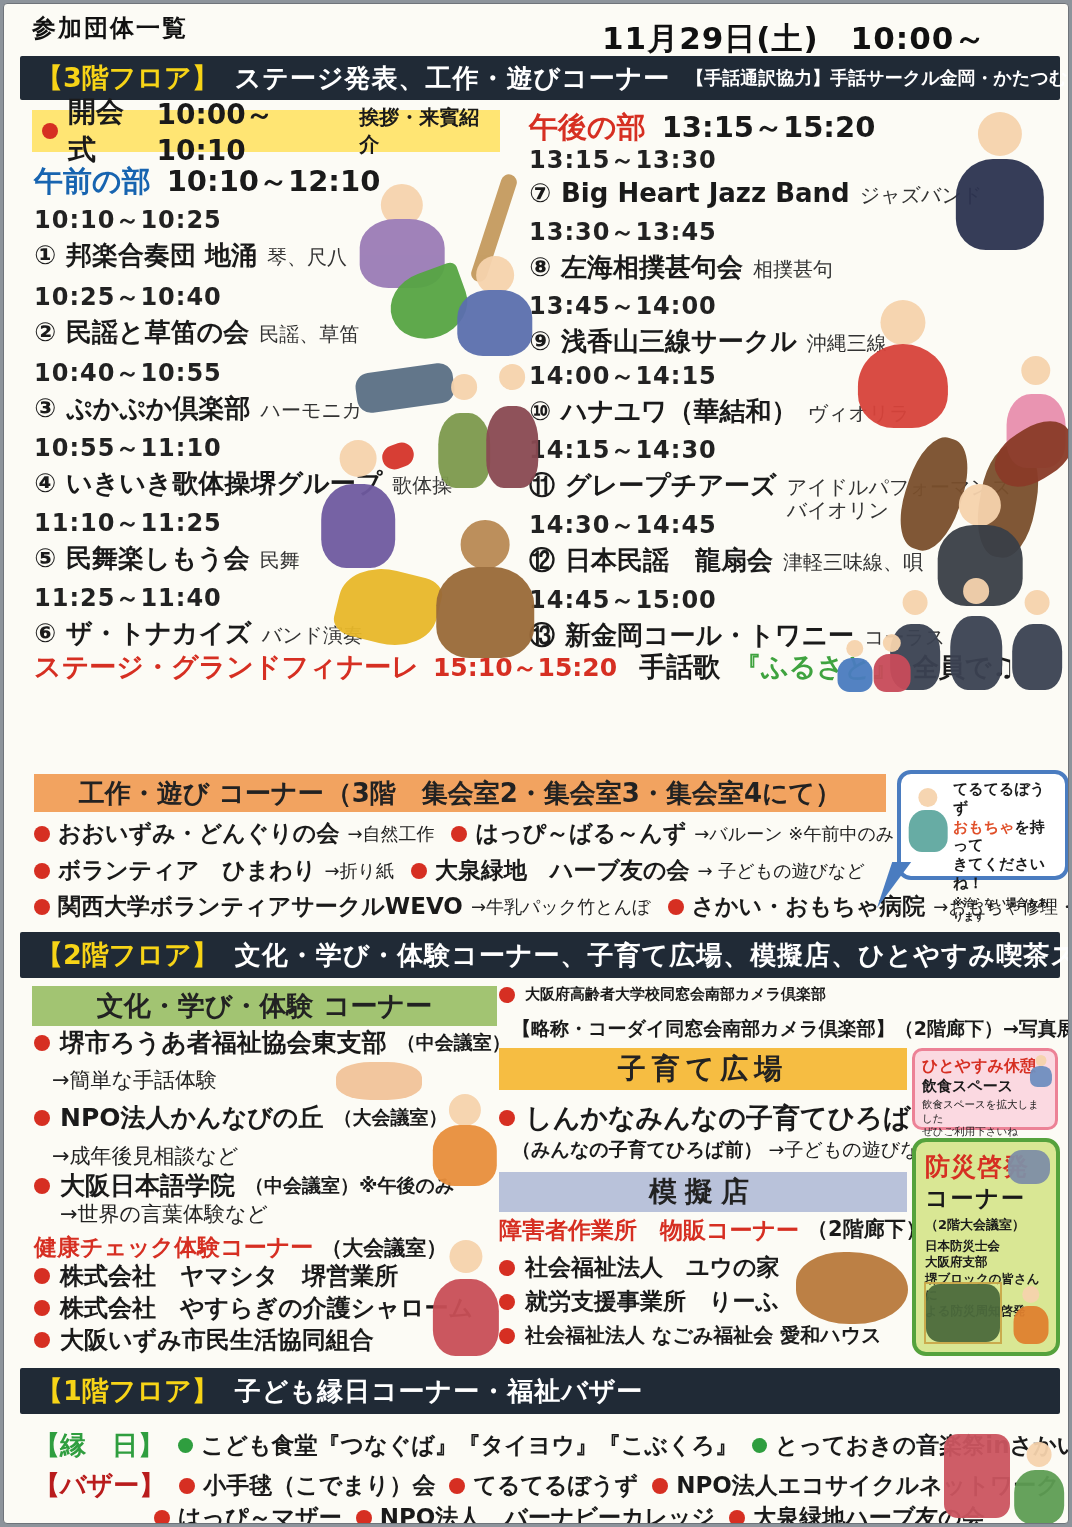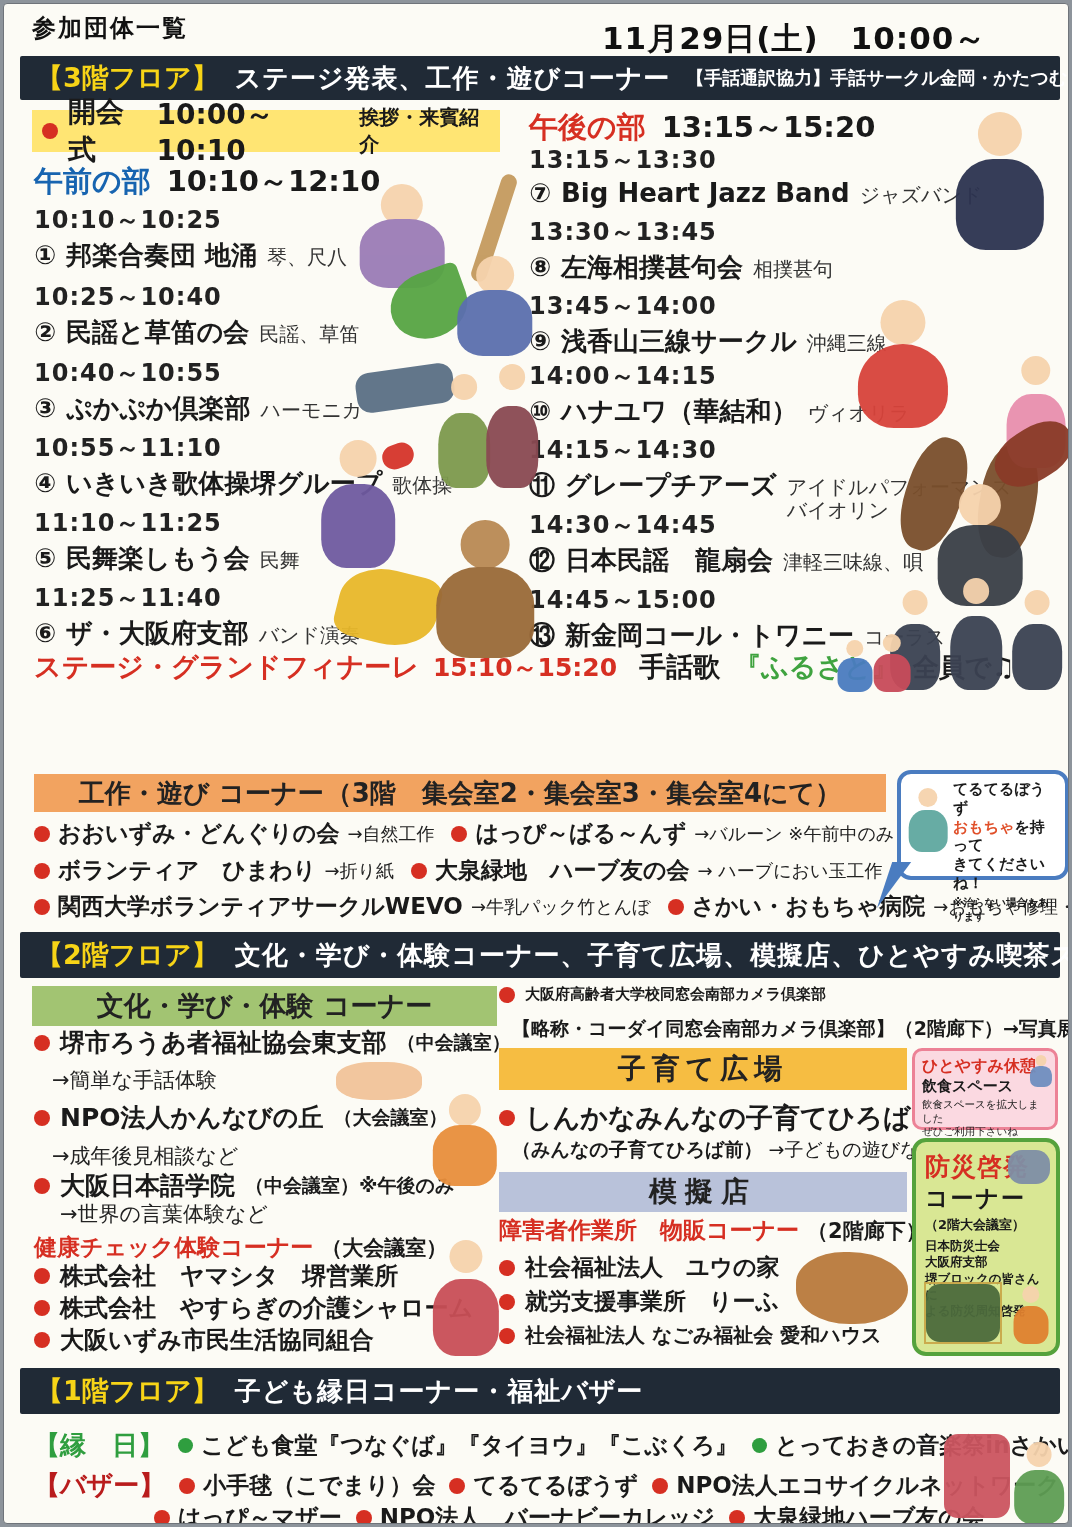--- a/index.html
+++ b/index.html
@@ -189,7 +189,7 @@
     <div class="ptime">11:25～11:40</div>
     <div class="pline">
           <span class="pnum">⑥</span>
-          <span class="pname">ザ・大阪府支部</span>
+          <span class="pname">ザ・トナカイズ</span>
           <span class="pgenre">バンド演奏</span>
         </div>
   </div>

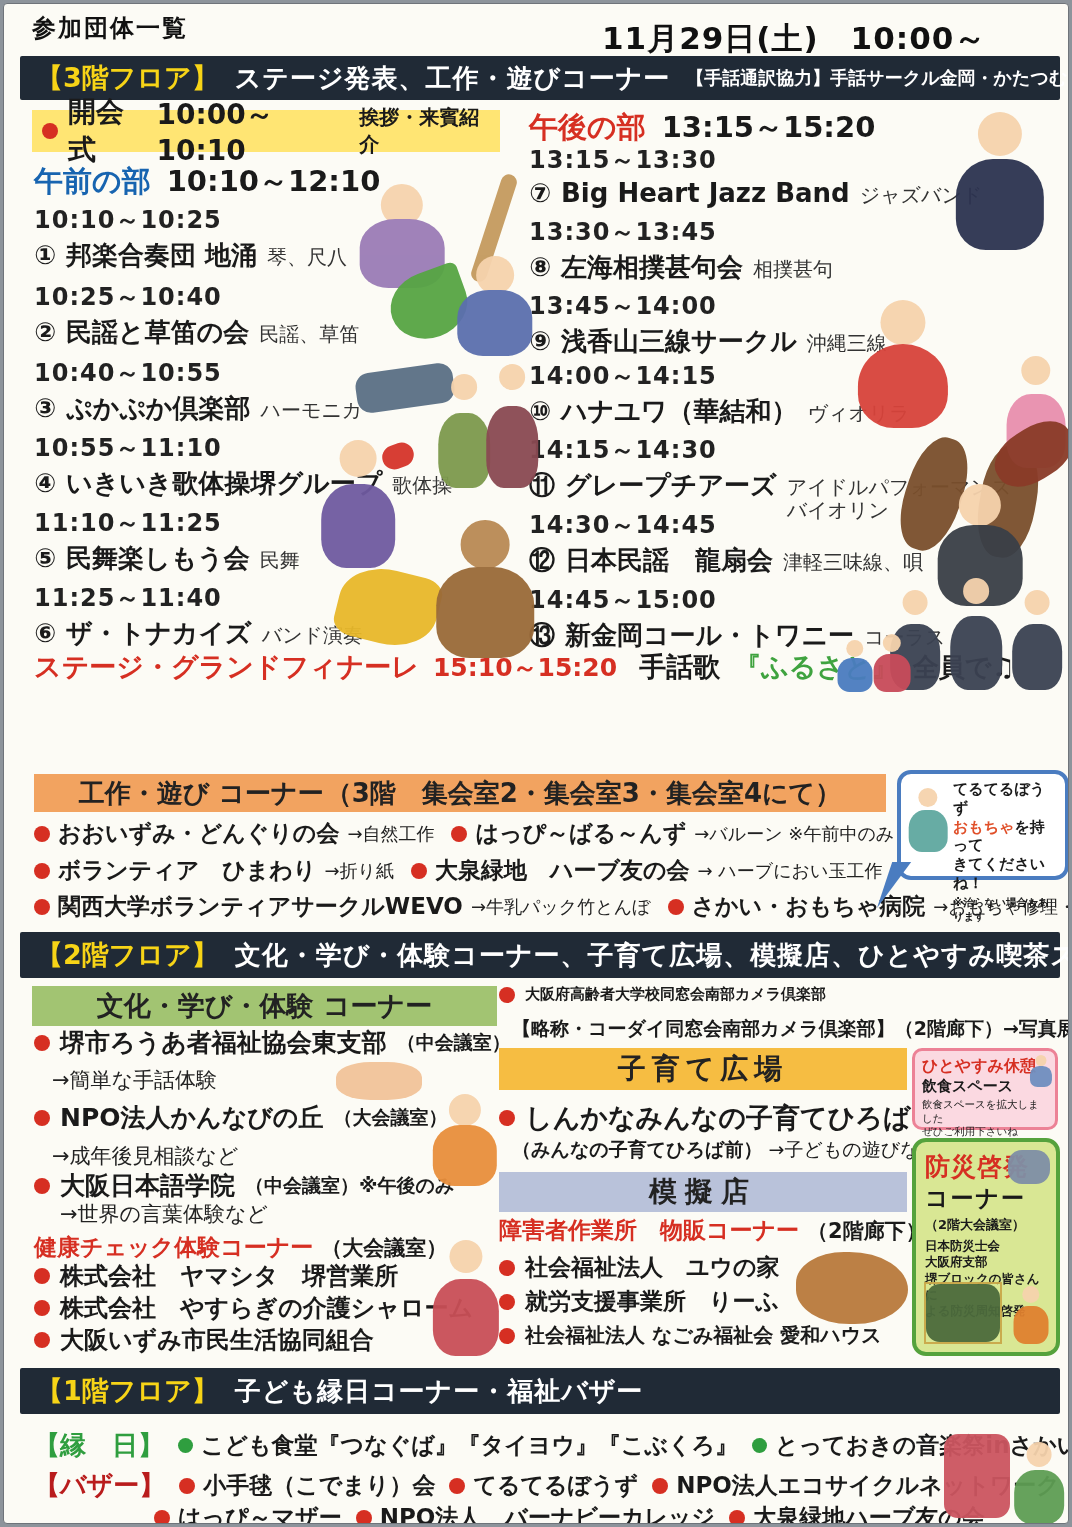--- a/index.html
+++ b/index.html
@@ -291,7 +291,7 @@
     <span class="centry">
           <span class="dot"></span>
           <span class="cname">大泉緑地　ハーブ友の会</span>
-          <span class="cdesc">→ ハーブにおい玉工作</span>
+          <span class="cdesc">→ 子どもの遊びなど</span>
         </span>
   </div>
   <div class="crow" style="top:887px">

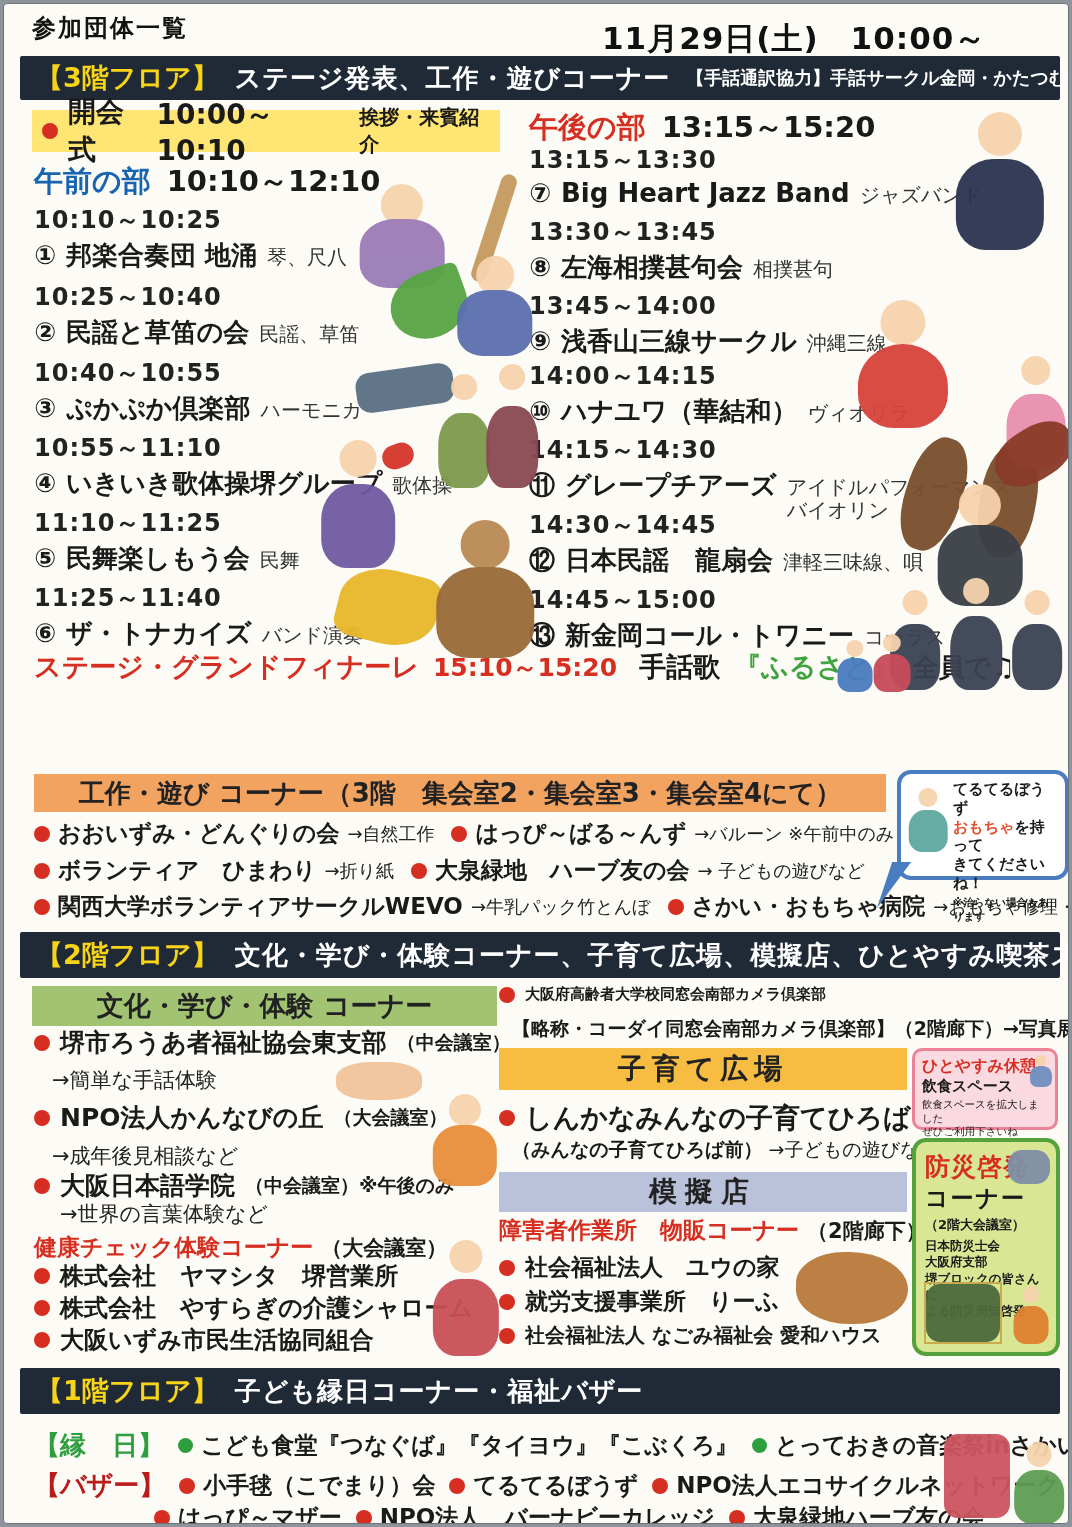--- a/index.html
+++ b/index.html
@@ -88,7 +88,7 @@
   .kososub .k2{font-size:19px;font-weight:normal}
 
   .mogiband{left:495px;top:1168px;width:408px;height:40px;background:#b9c2da;font-size:28px;letter-spacing:8px}
-  .mogisub{left:495px;top:1211px;display:flex;gap:8px;align-items:center;white-space:nowrap}
+  .mogisub{left:495px;top:1211px;display:flex;gap:8px;align-items:flex-start;white-space:nowrap}
   .mogisub .mr{color:#d62f22;font-size:23px;font-weight:bold}
   .mogisub .mb{font-size:21px;font-weight:bold}
 

